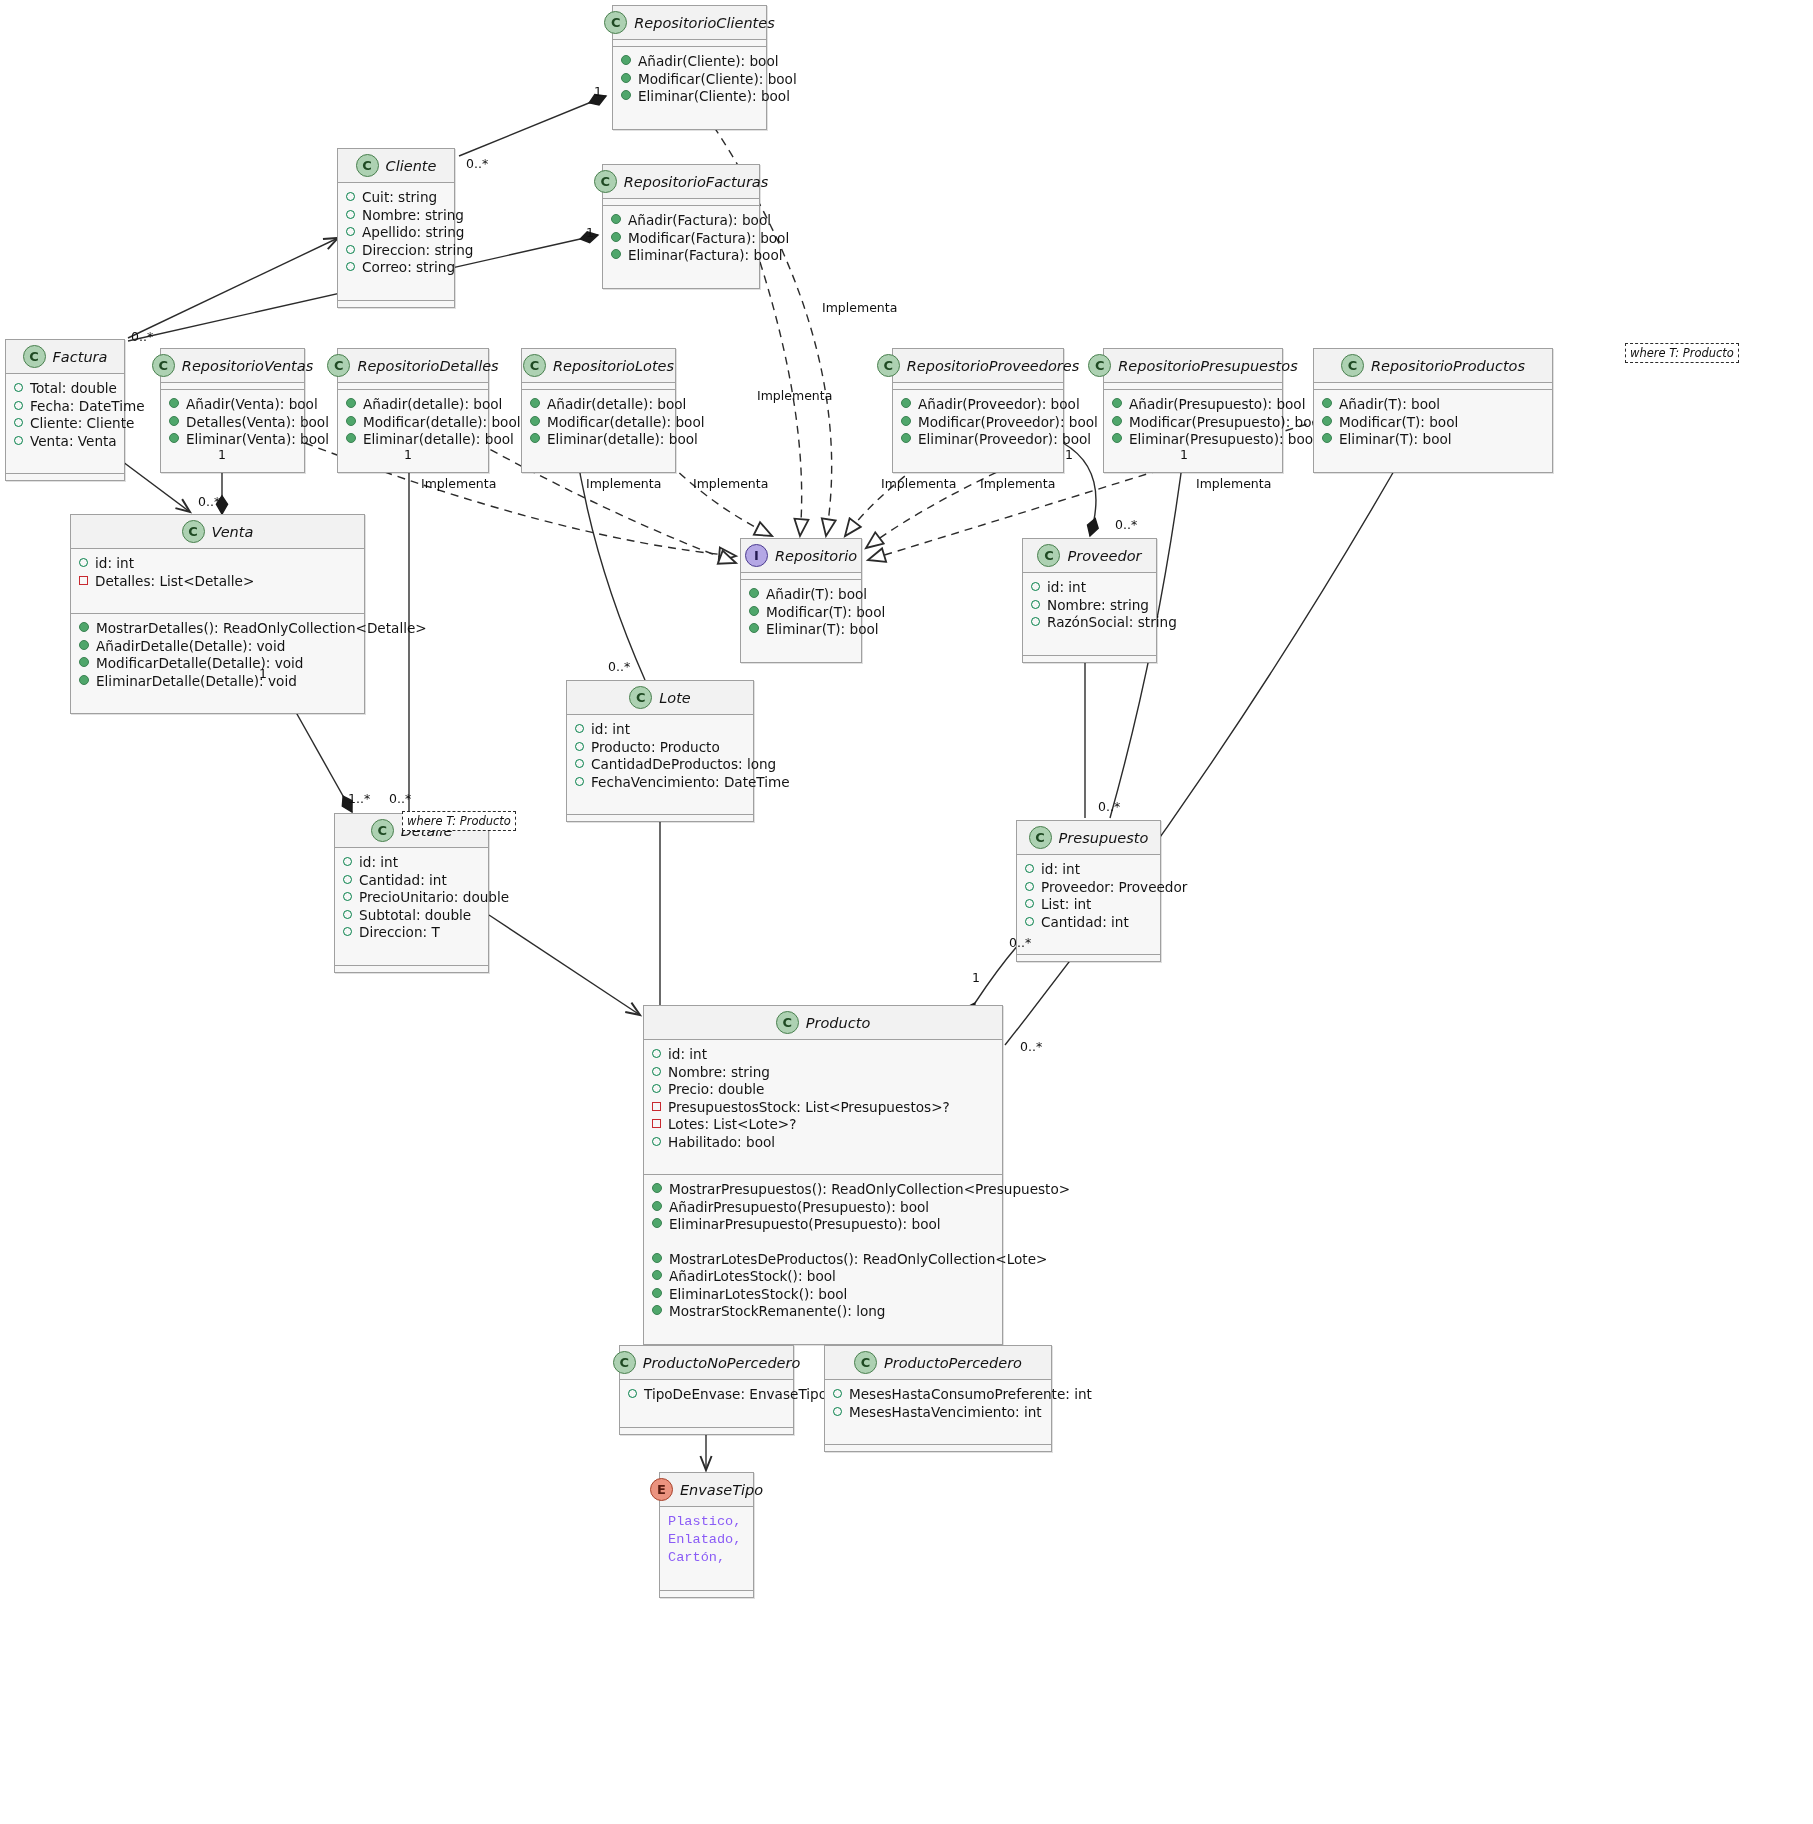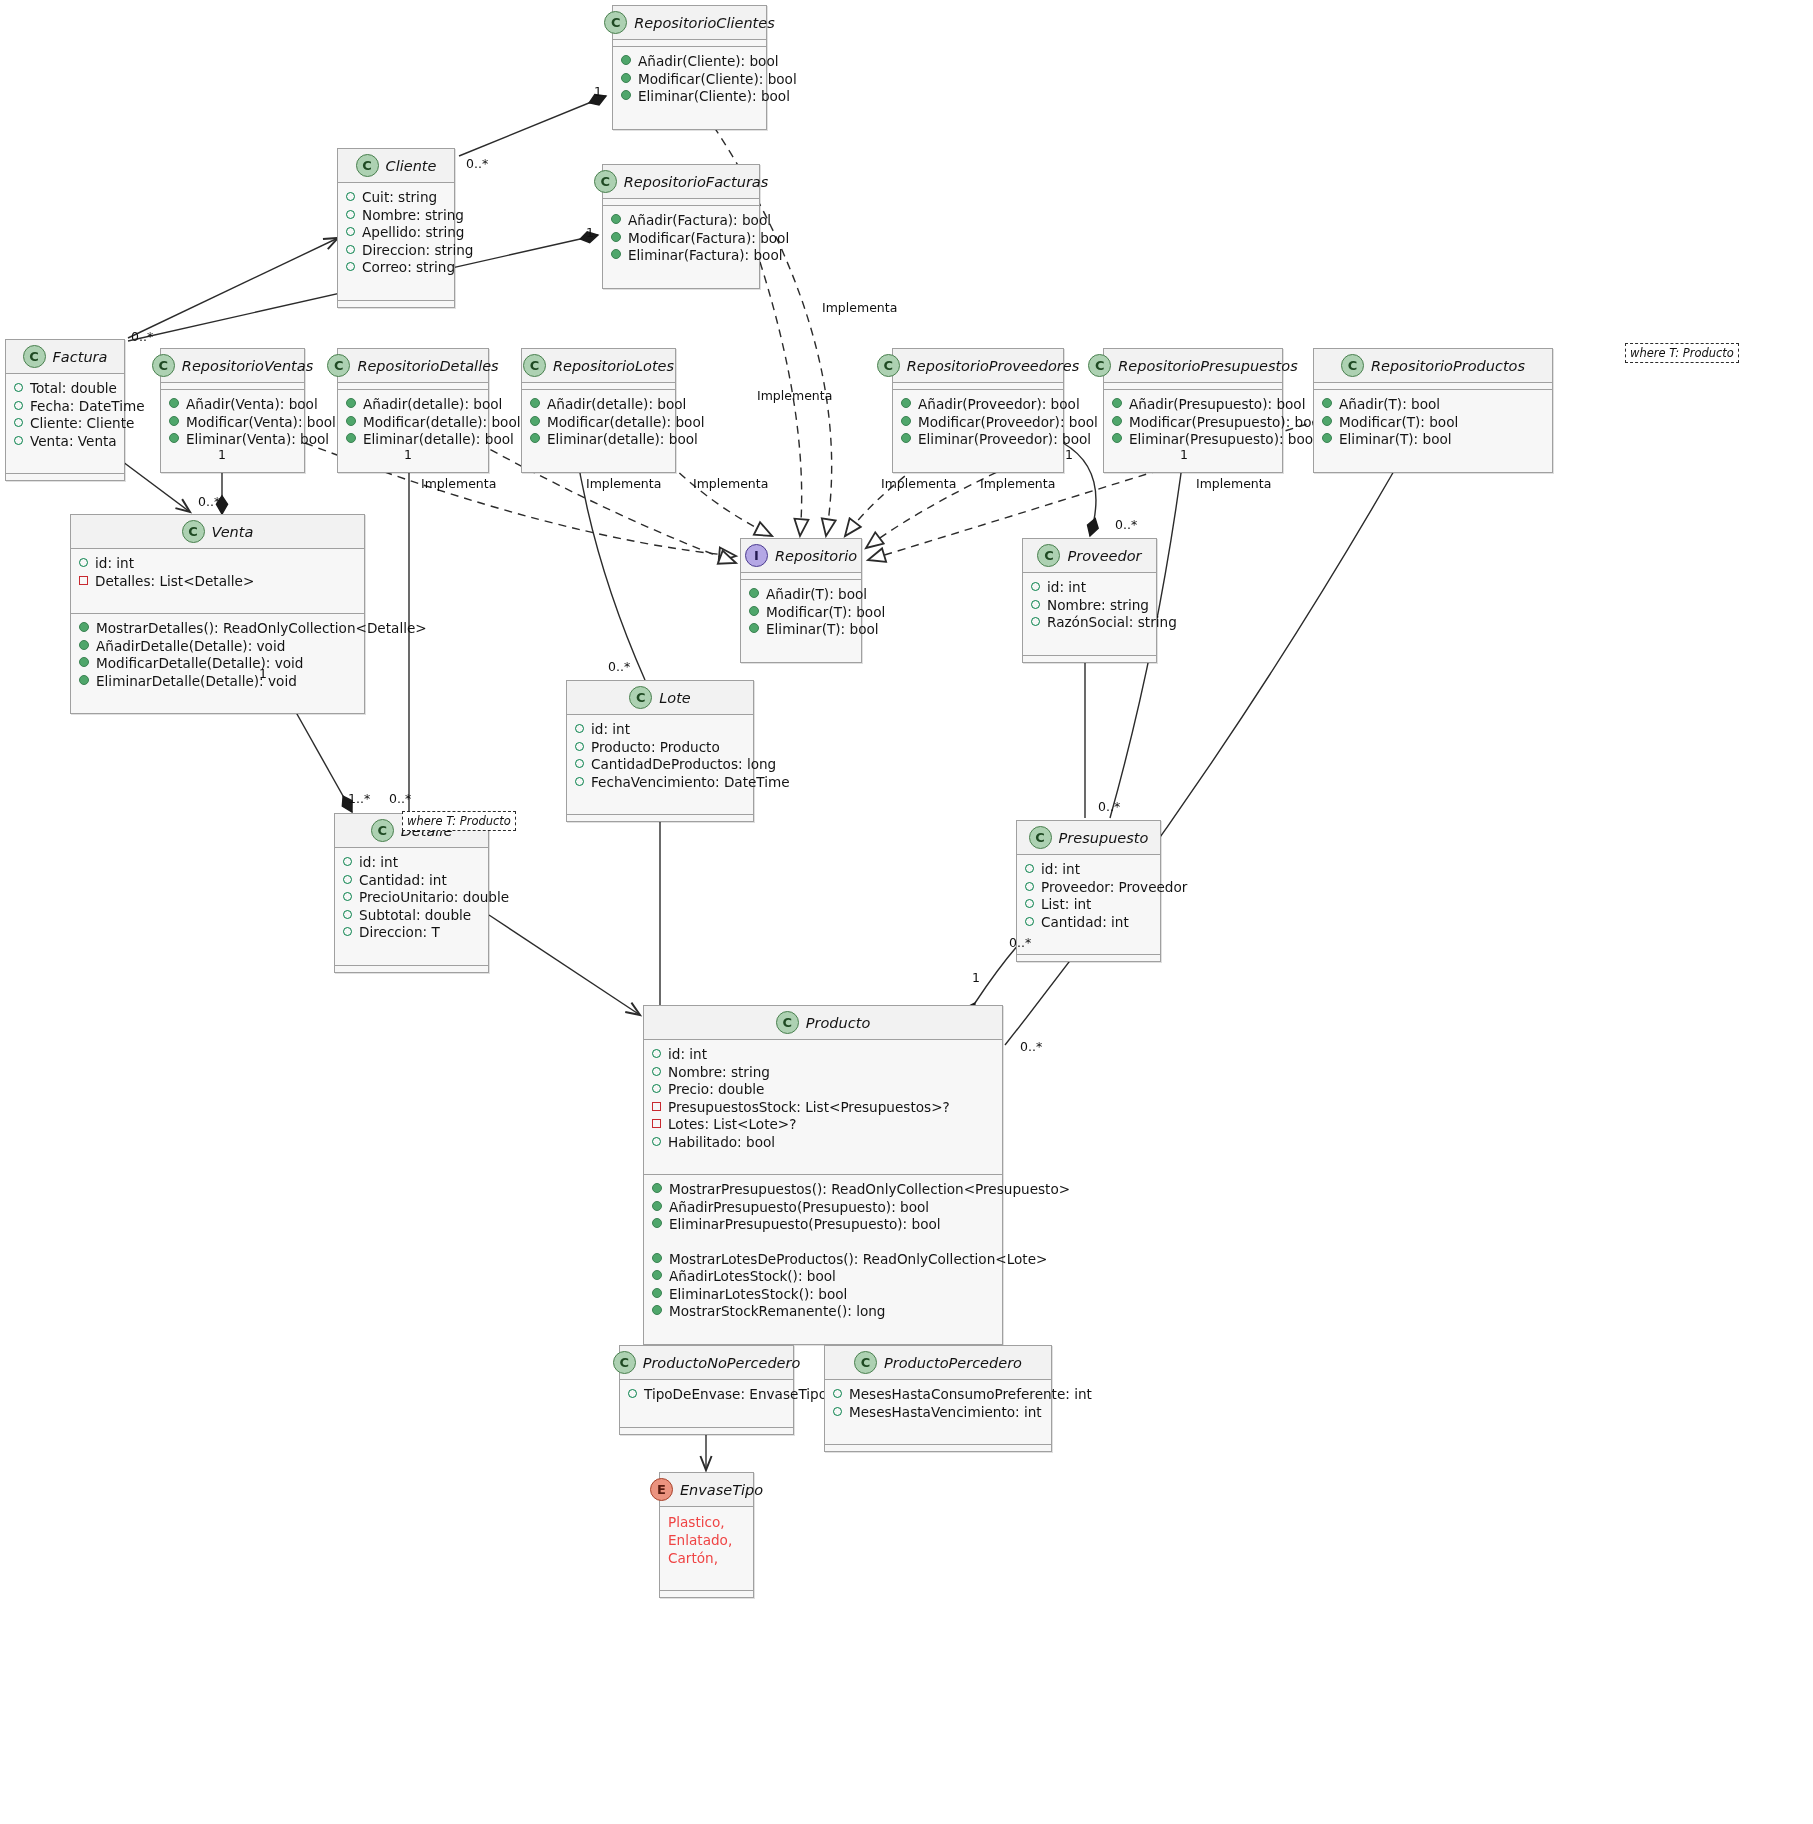--- a/index.html
+++ b/index.html
@@ -216,7 +216,7 @@
           </div>
           <div class="row">
             <span class="m meth"></span>
-            <span>Modificar(Venta): bool</span>
+            <span>Detalles(Venta): bool</span>
           </div>
           <div class="row">
             <span class="m meth"></span>

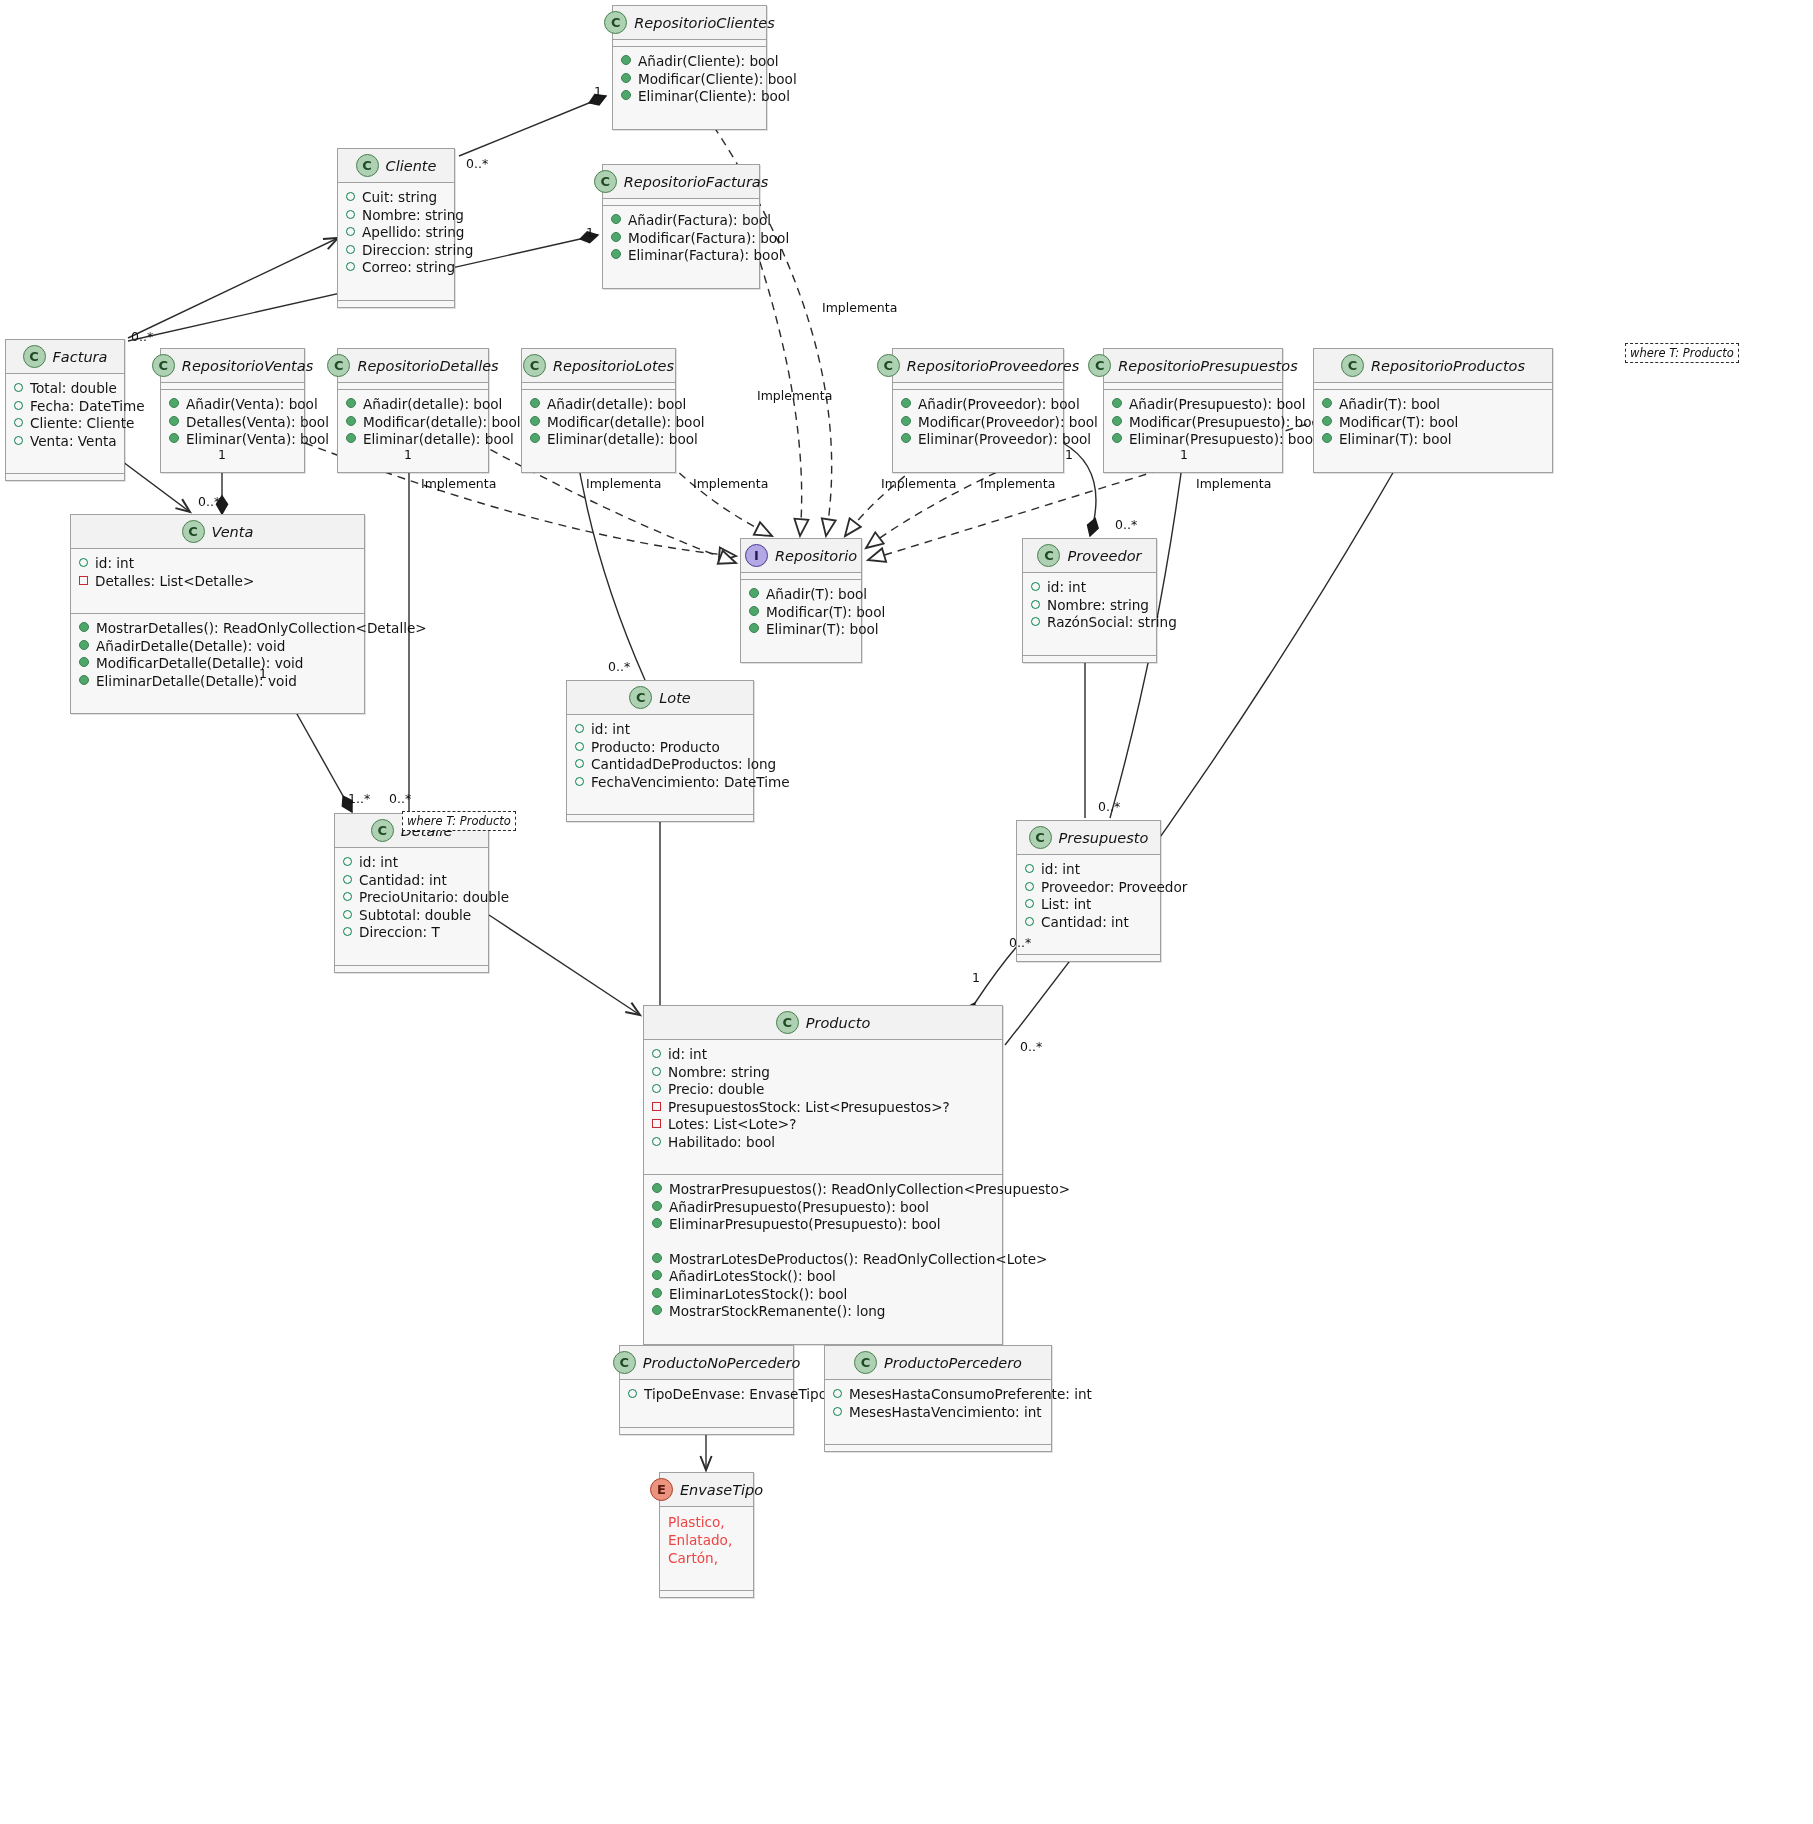--- a/index.html
+++ b/index.html
@@ -34,7 +34,7 @@
         font-size:11.5px;font-style:italic;color:#101010;padding:2px 4px;white-space:nowrap;}
 
   .lbl{position:absolute;font-size:12.5px;color:#101010;white-space:nowrap;}
-  .enumline{font-size:13.6px;color:#ef4444;line-height:18px;white-space:nowrap;}
+  .enumline{font-size:13.6px;color:#8b5cf6;line-height:18px;white-space:nowrap;font-family:Liberation Mono, monospace;}
 </style>
 </head>
 <body>

